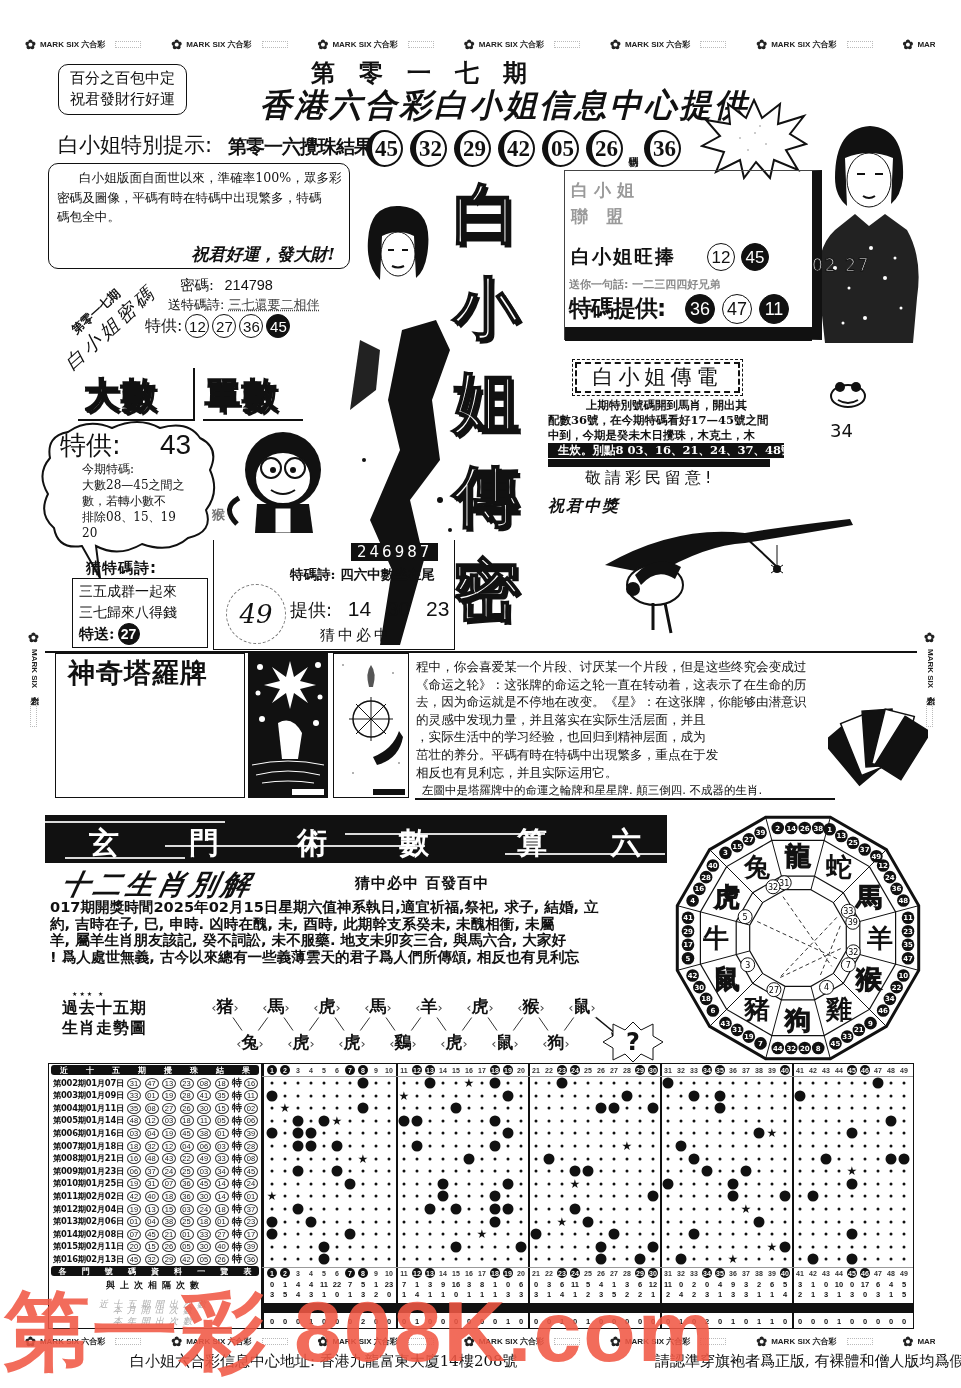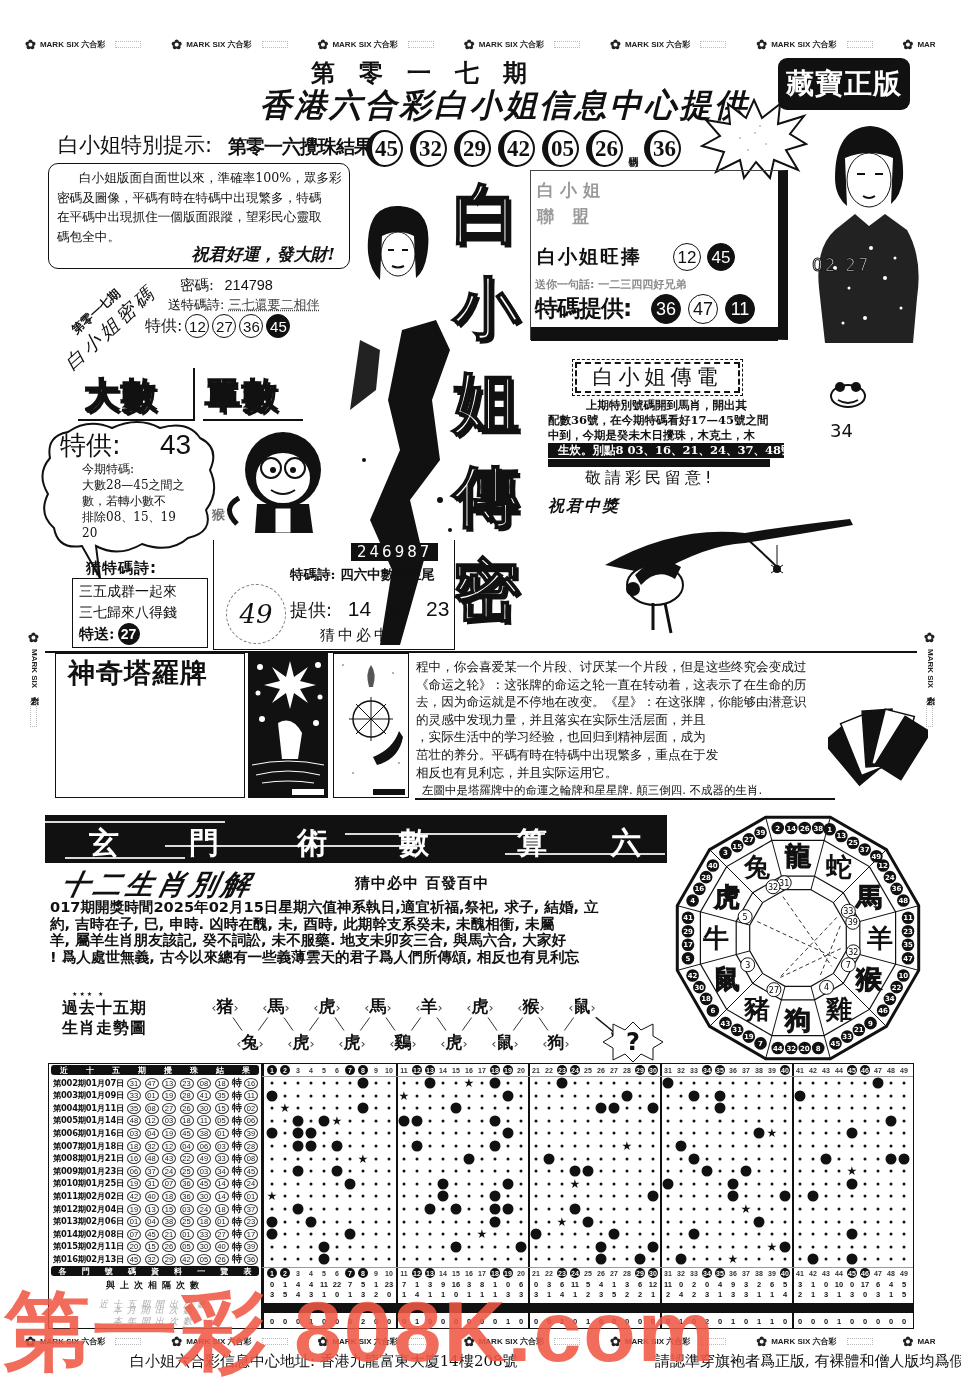--- a/index.html
+++ b/index.html
@@ -248,6 +248,10 @@
       </span>
     </div>
 
+  <div id="slogan" class="a serif">
+    <div>百分之百包中定</div>
+    <div>祝君發財行好運</div>
+  </div>
   <div id="issue" class="a serif">第零一七期</div>
   <div id="title" class="a serif nw">香港六合彩白小姐信息中心提供</div>
   <div id="badge" class="a">藏寶正版</div>

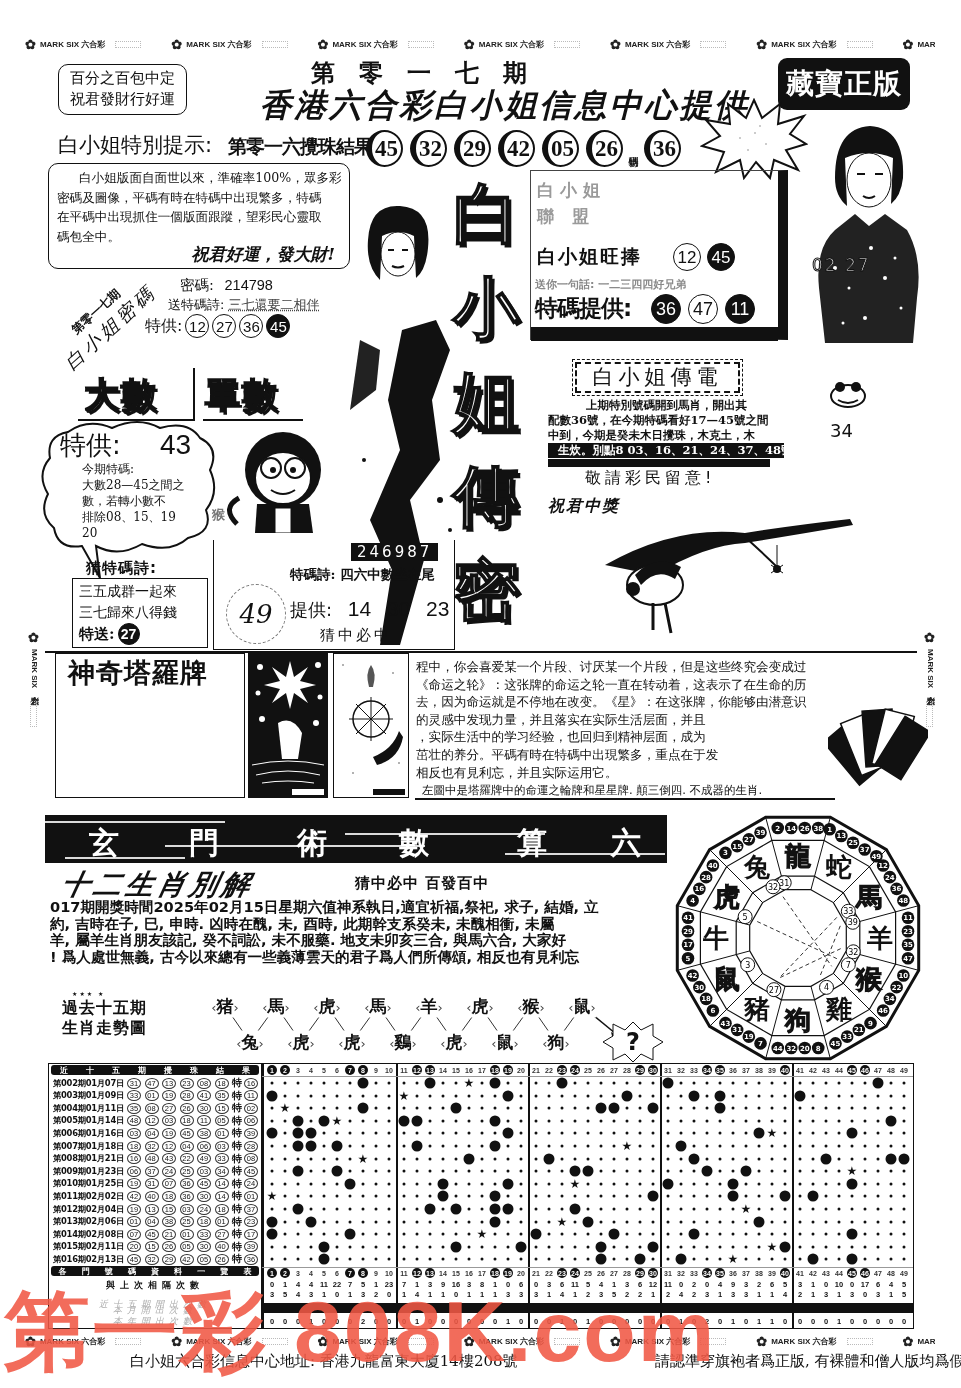--- a/index.html
+++ b/index.html
@@ -254,7 +254,6 @@
   </div>
   <div id="issue" class="a serif">第零一七期</div>
   <div id="title" class="a serif nw">香港六合彩白小姐信息中心提供</div>
-  <div id="badge" class="a">藏寶正版</div>
 
   <svg class="a" style="left:700px;top:98px" width="108" height="82" viewBox="0 0 108 82">
     <polygon points="54,2 62,20 80,6 78,26 104,18 90,36 106,46 86,52 98,72 74,62 70,80 56,64 44,80 40,62 16,74 24,54 2,48 20,38 6,22 30,26 28,6 46,20" fill="#fff" stroke="#111" stroke-width="2"></polygon>

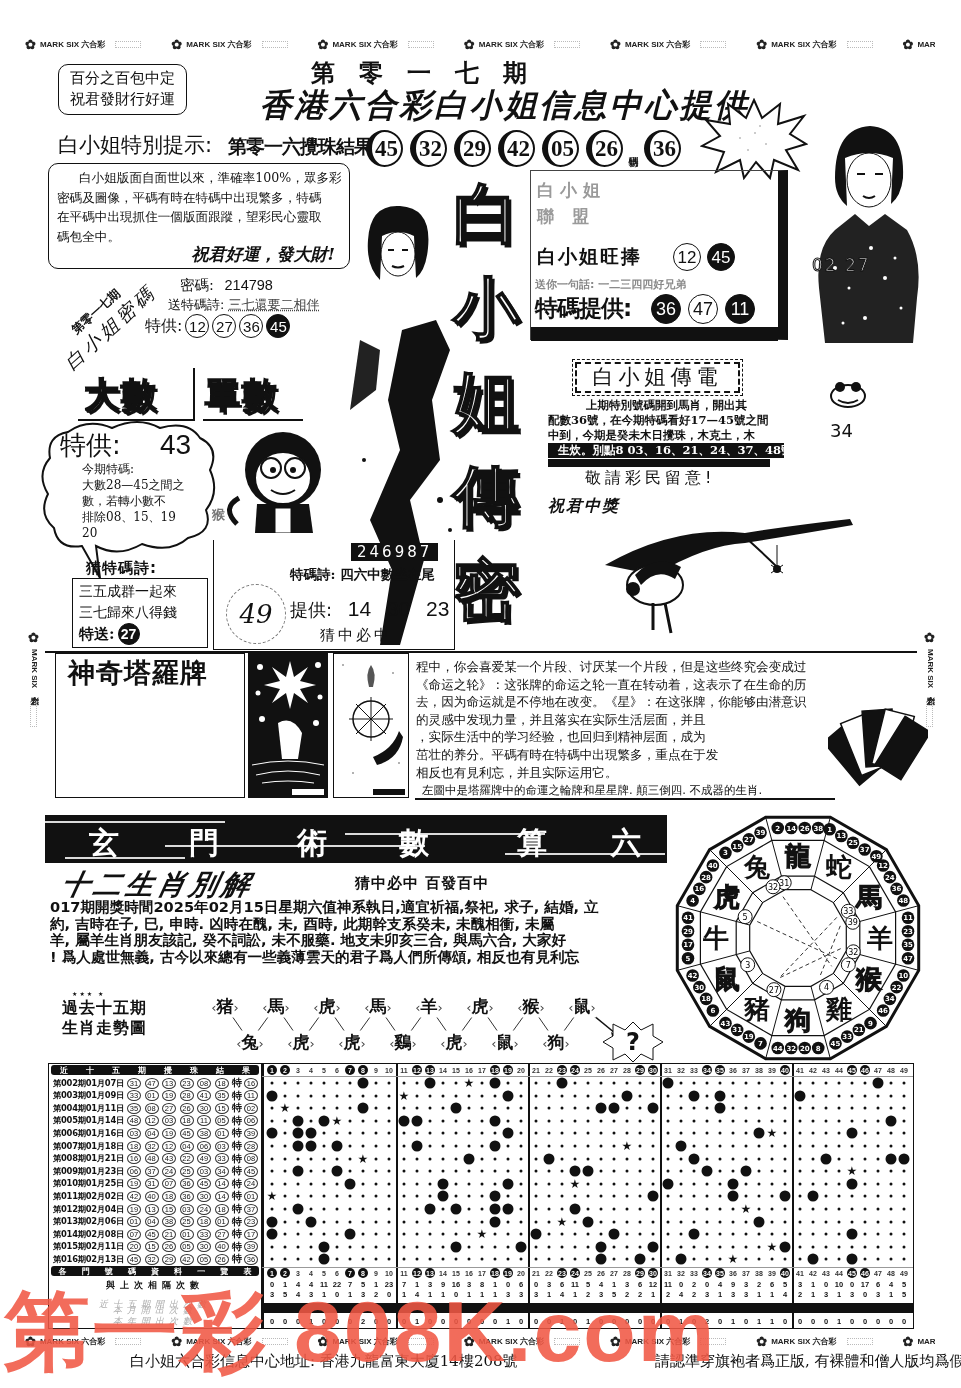--- a/index.html
+++ b/index.html
@@ -53,7 +53,7 @@
 #vtitle span{font-size:66px;line-height:94px;font-weight:bold}
 
 
-#rpanel{left:530px;top:170px;width:258px;height:170px;border:1px solid #444;border-right:10px solid #111}
+#rpanel{left:564px;top:170px;width:258px;height:170px;border:1px solid #444;border-right:10px solid #111}
 #rp-faded{left:6px;top:6px;font-size:17px;line-height:26px;color:#9a9a9a;font-weight:bold;letter-spacing:6px}
 #rp-lucky{left:73px;top:8px;width:160px;height:58px;border:2px solid #111;font-size:20px;font-weight:bold;line-height:26px;text-align:center;padding-top:2px;background:#fff}
 #rp-wang{left:6px;top:73px;font-size:19px;font-weight:bold;letter-spacing:2px}

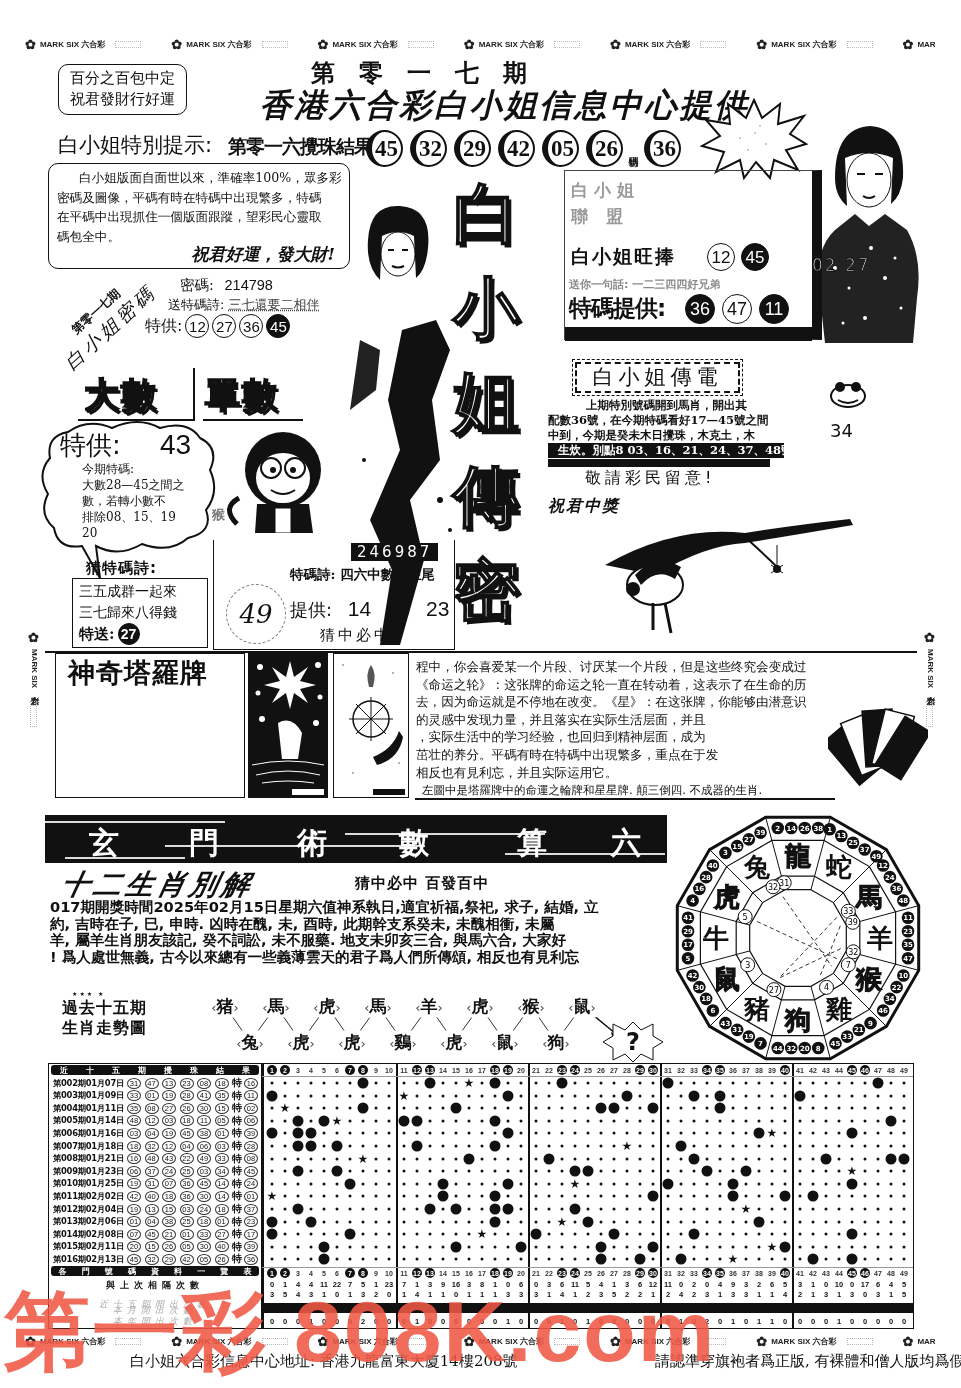--- a/index.html
+++ b/index.html
@@ -299,7 +299,6 @@
   <div id="intro" class="a serif">
     <div class="l l0">白小姐版面自面世以來，準確率100%，眾多彩</div>
     <div class="l">密碼及圖像，平碼有時在特碼中出現繁多，特碼</div>
-    <div class="l">在平碼中出現抓住一個版面跟蹤，望彩民心靈取</div>
     <div class="l">碼包全中。</div>
     <div class="wish">祝君好運，發大財!</div>
   </div>

